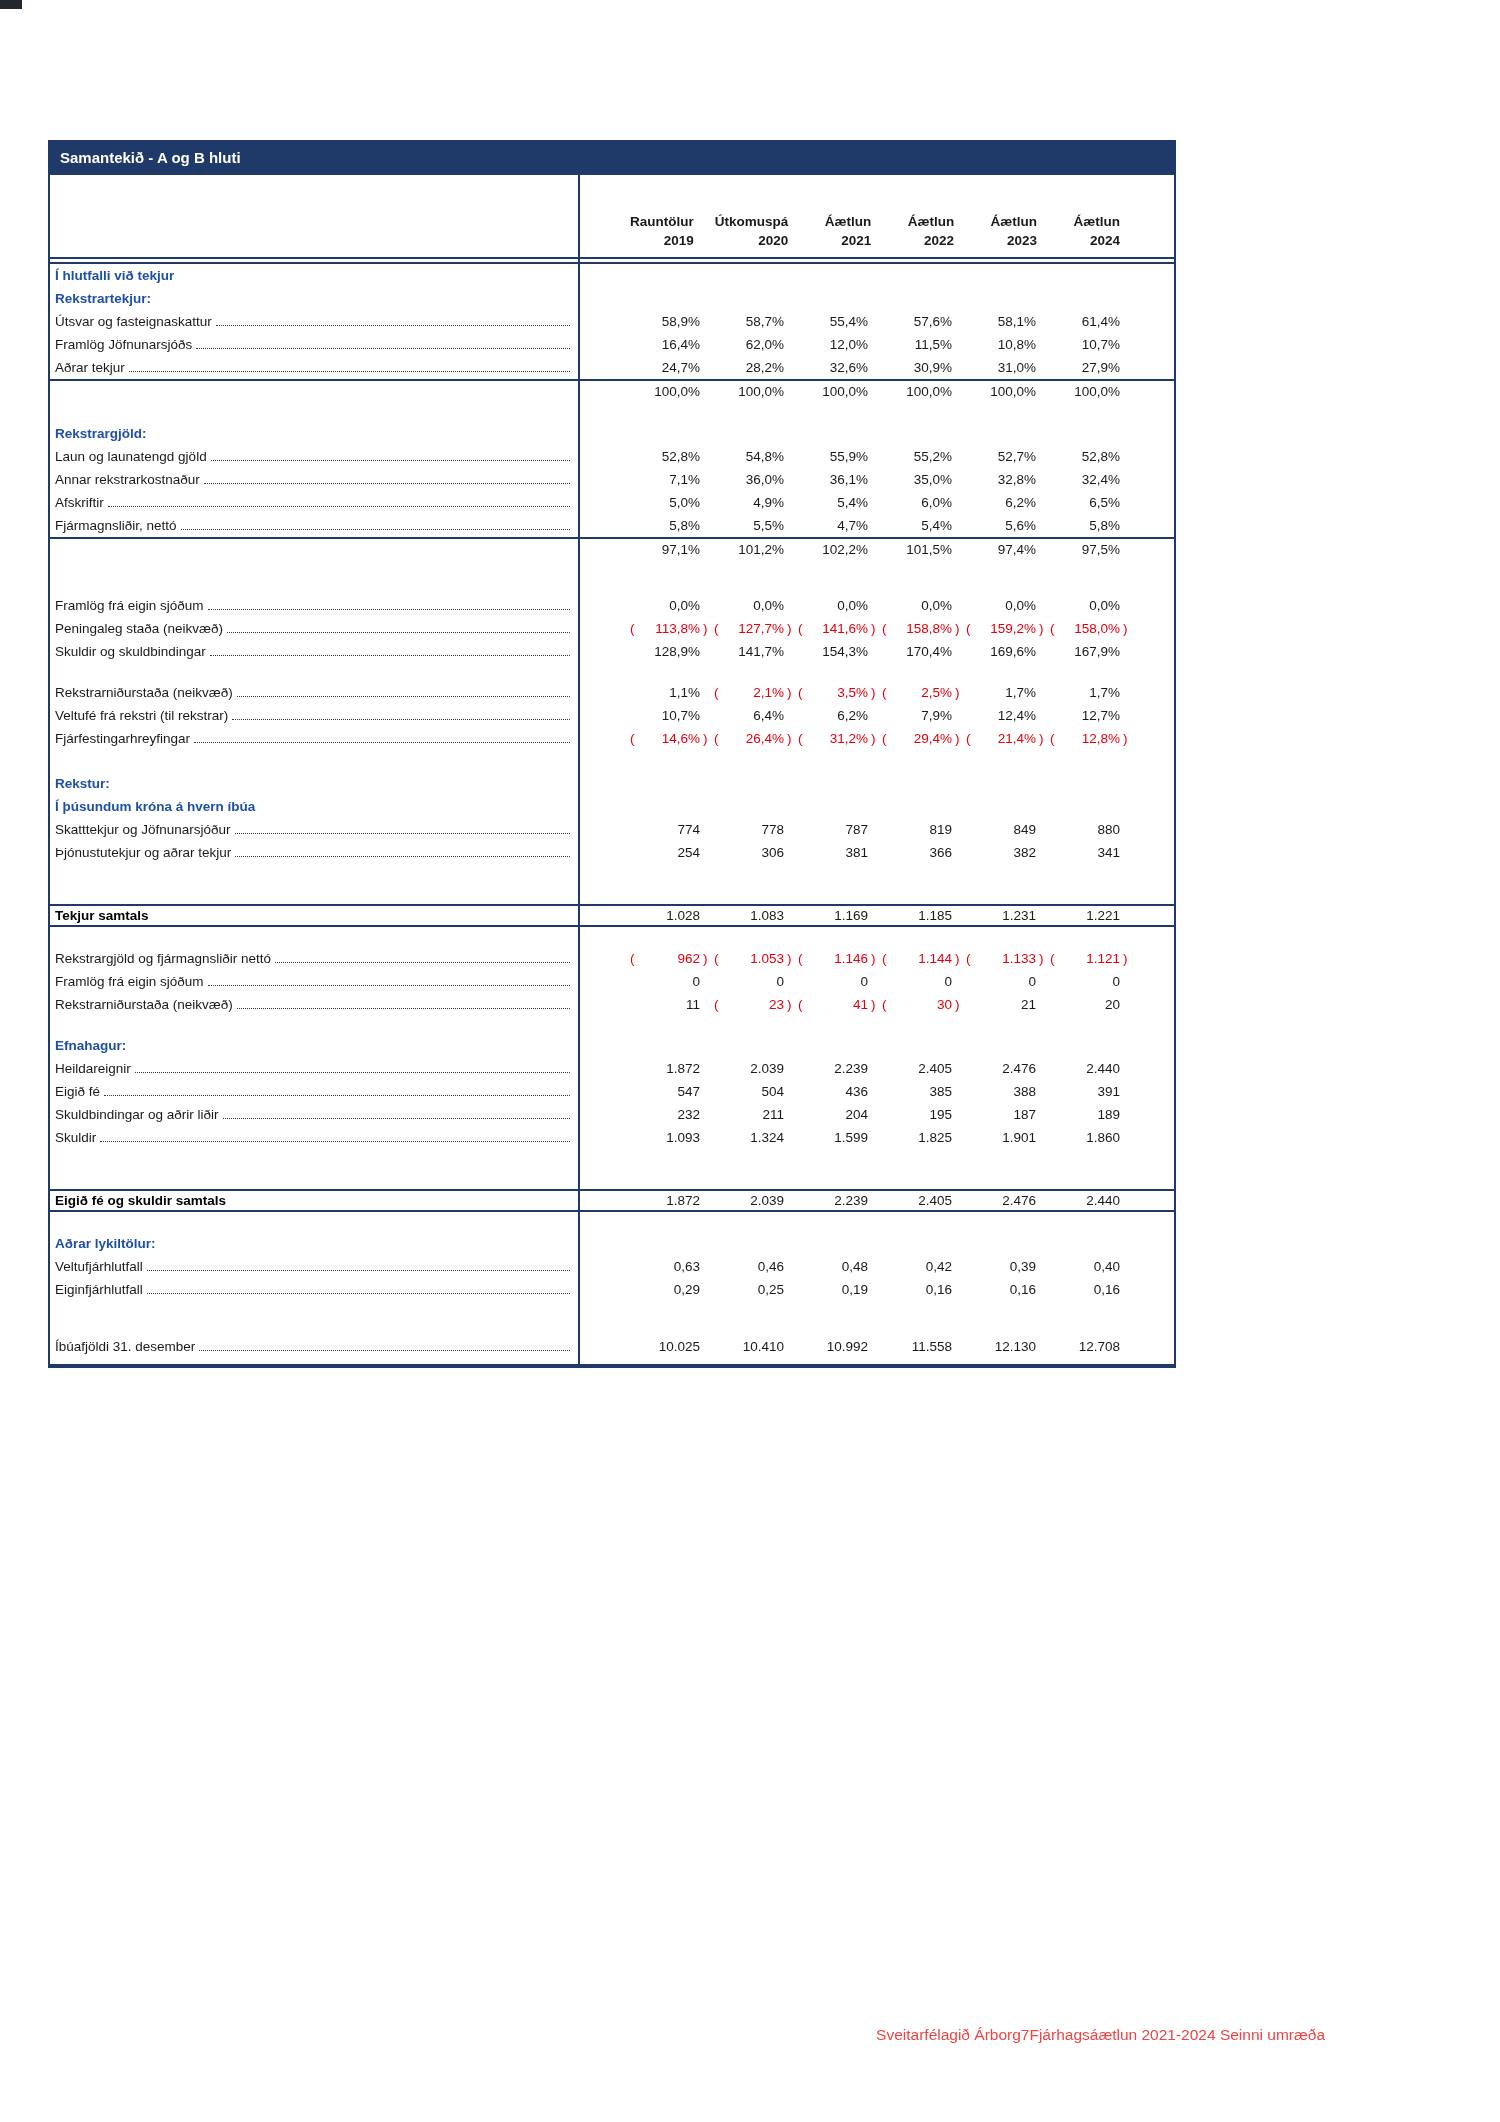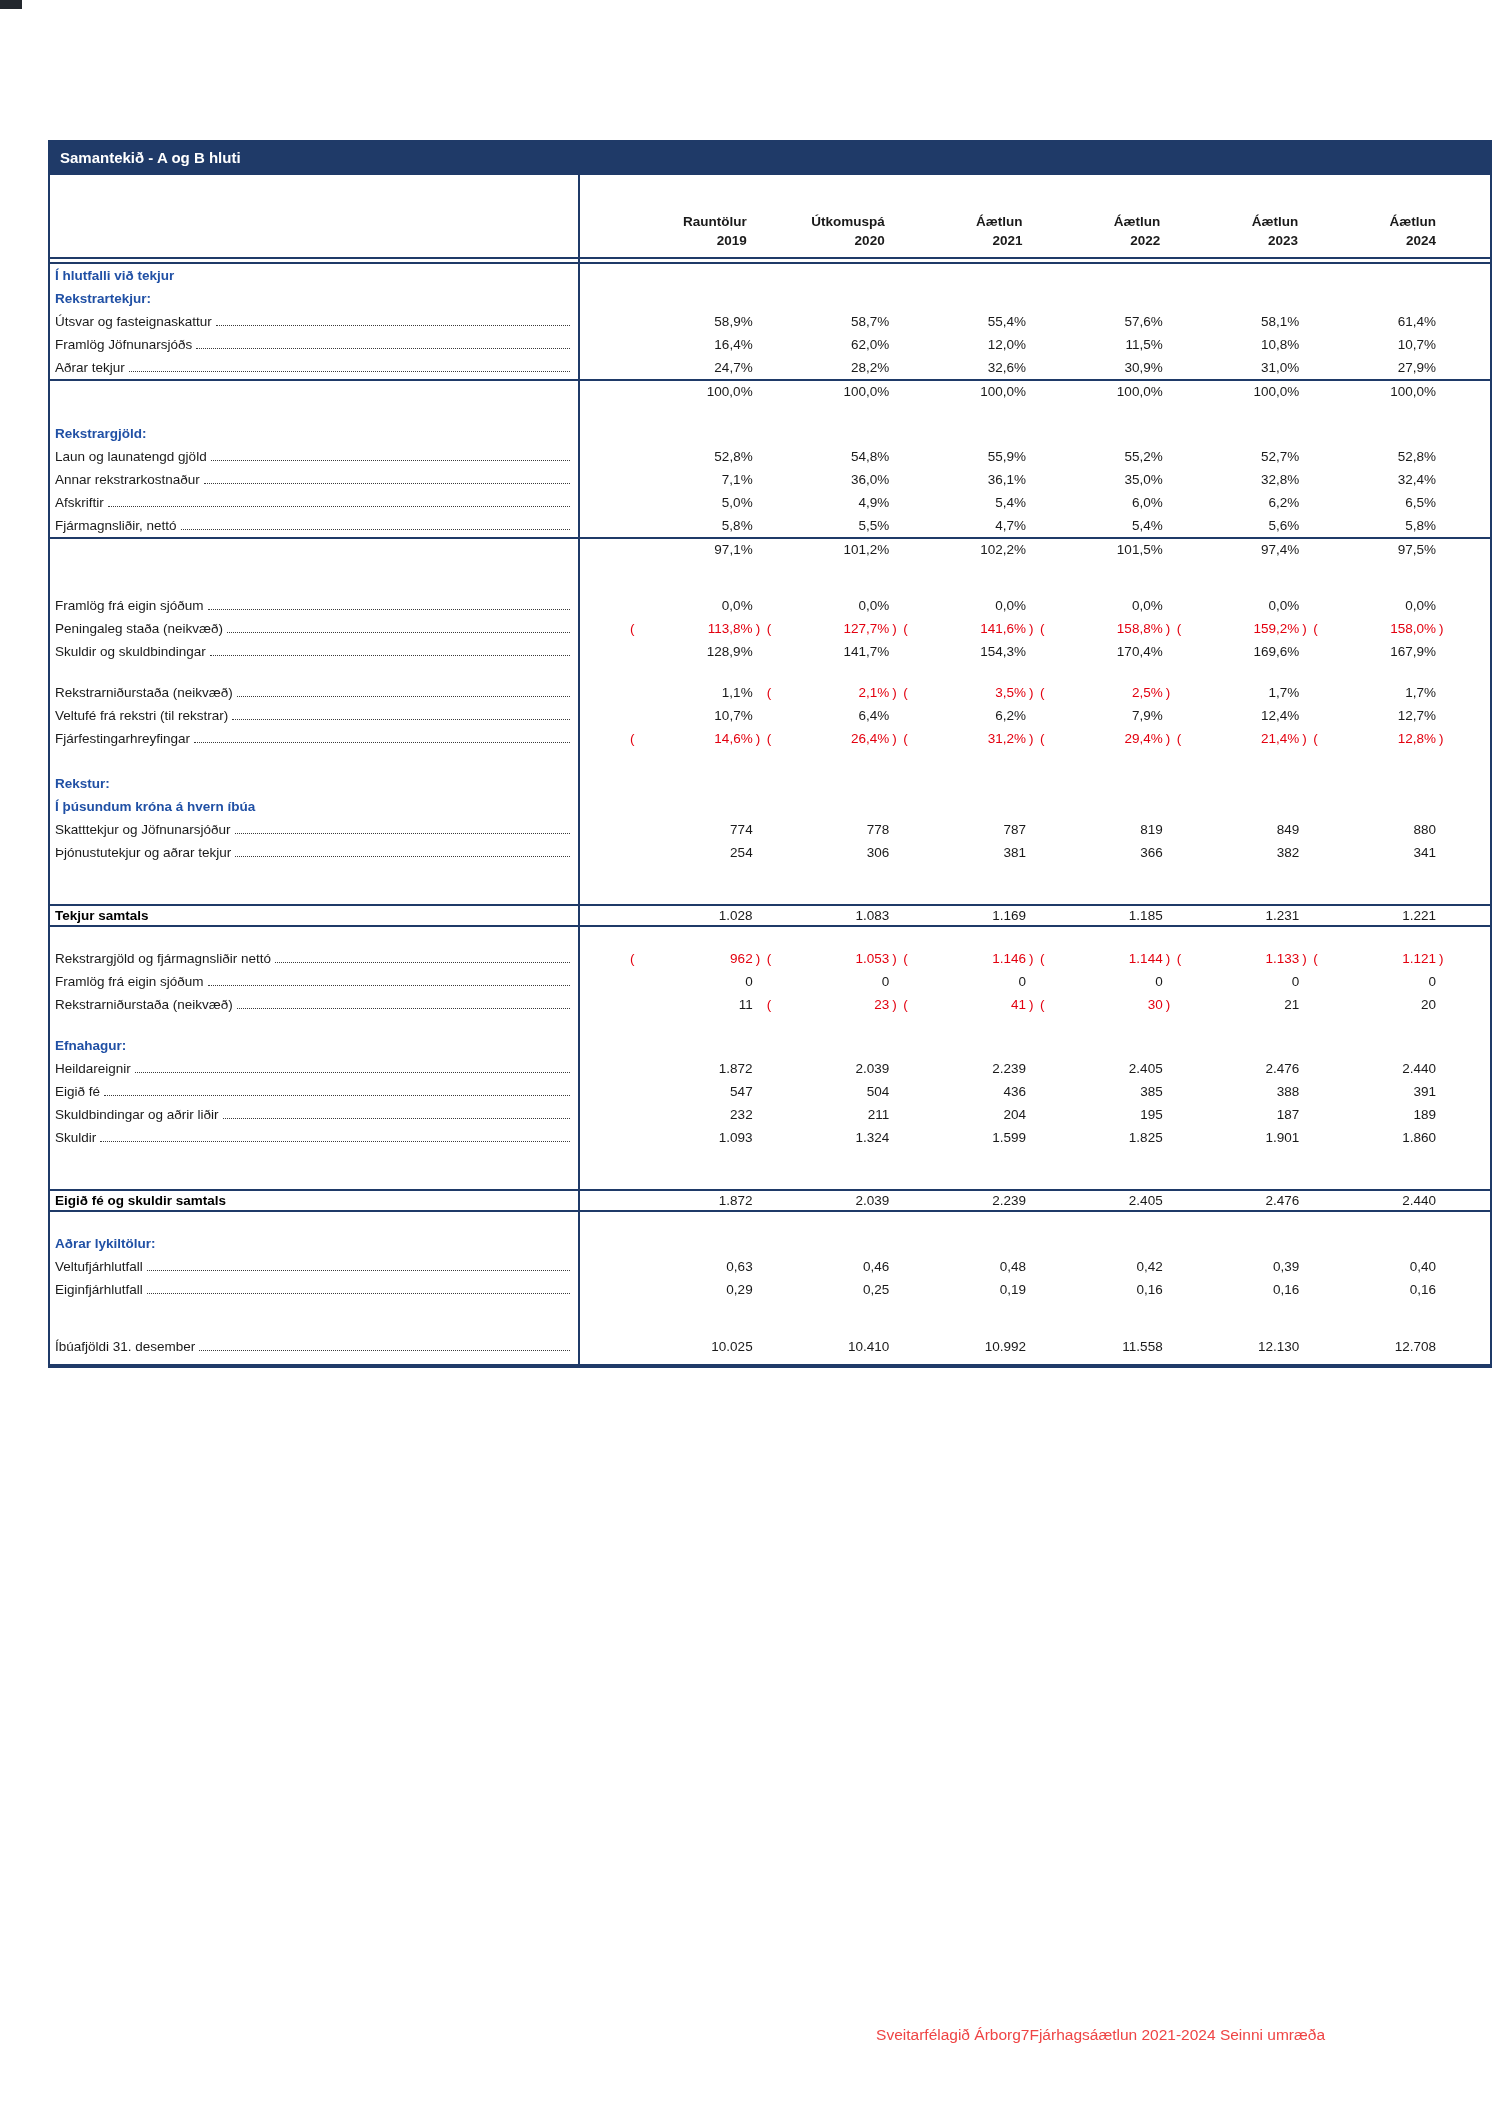--- a/index.html
+++ b/index.html
@@ -8,7 +8,7 @@
   .corner-mark{position:absolute;left:0;top:0;width:22px;height:9px;background:#23282e;}
 
   
-  .table-wrap{position:absolute;left:48px;top:140px;width:1444px;}
+  .table-wrap{position:absolute;left:48px;top:140px;width:1128px;}
   .title-bar{height:35px;background:var(--navy);color:#ffffff;font-weight:bold;
              font-size:15px;display:flex;align-items:center;padding-left:12px;box-sizing:border-box;}
 

